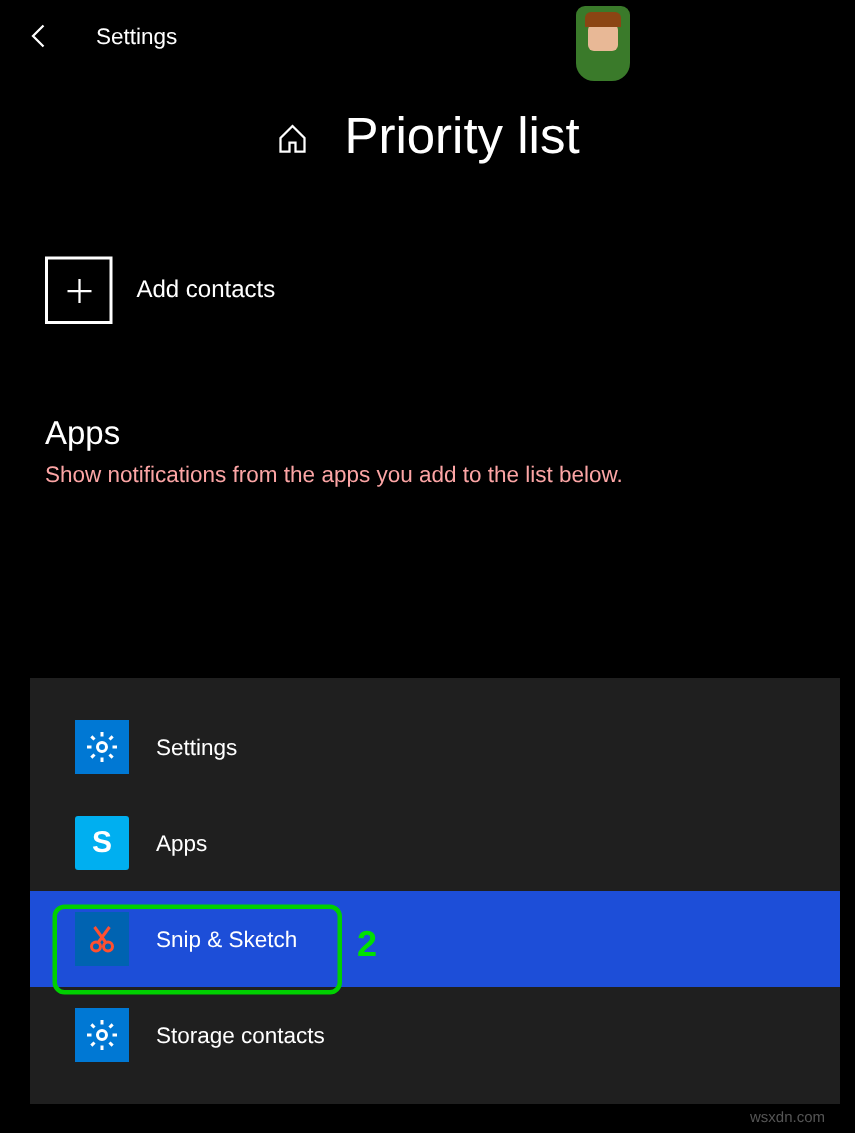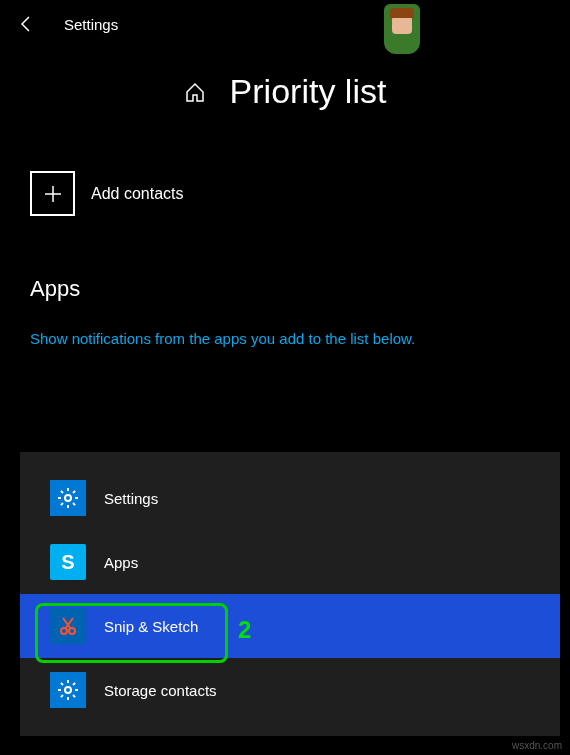--- a/index.html
+++ b/index.html
@@ -114,8 +114,8 @@
     }
     .section-desc {
       font-size: 15px;
-      margin-top: 28px;
-      color: #0ea5e9;
+      margin-top: 6px;
+      color: #fca5a5;
     }
     .add-app-wrapper {
       position: relative;

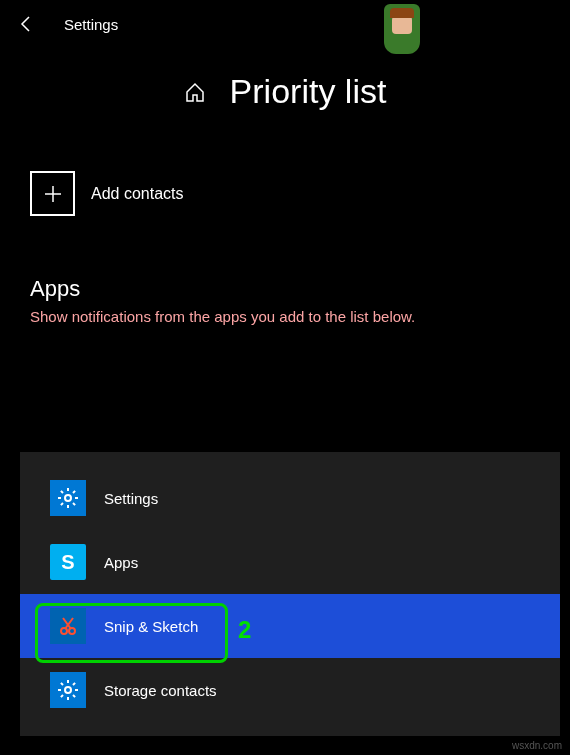--- a/index.html
+++ b/index.html
@@ -201,7 +201,7 @@
     }
     .watermark {
       position: absolute;
-      right: 8px;
+      right: 20px;
       bottom: 4px;
       font-size: 10px;
       color: #555;

